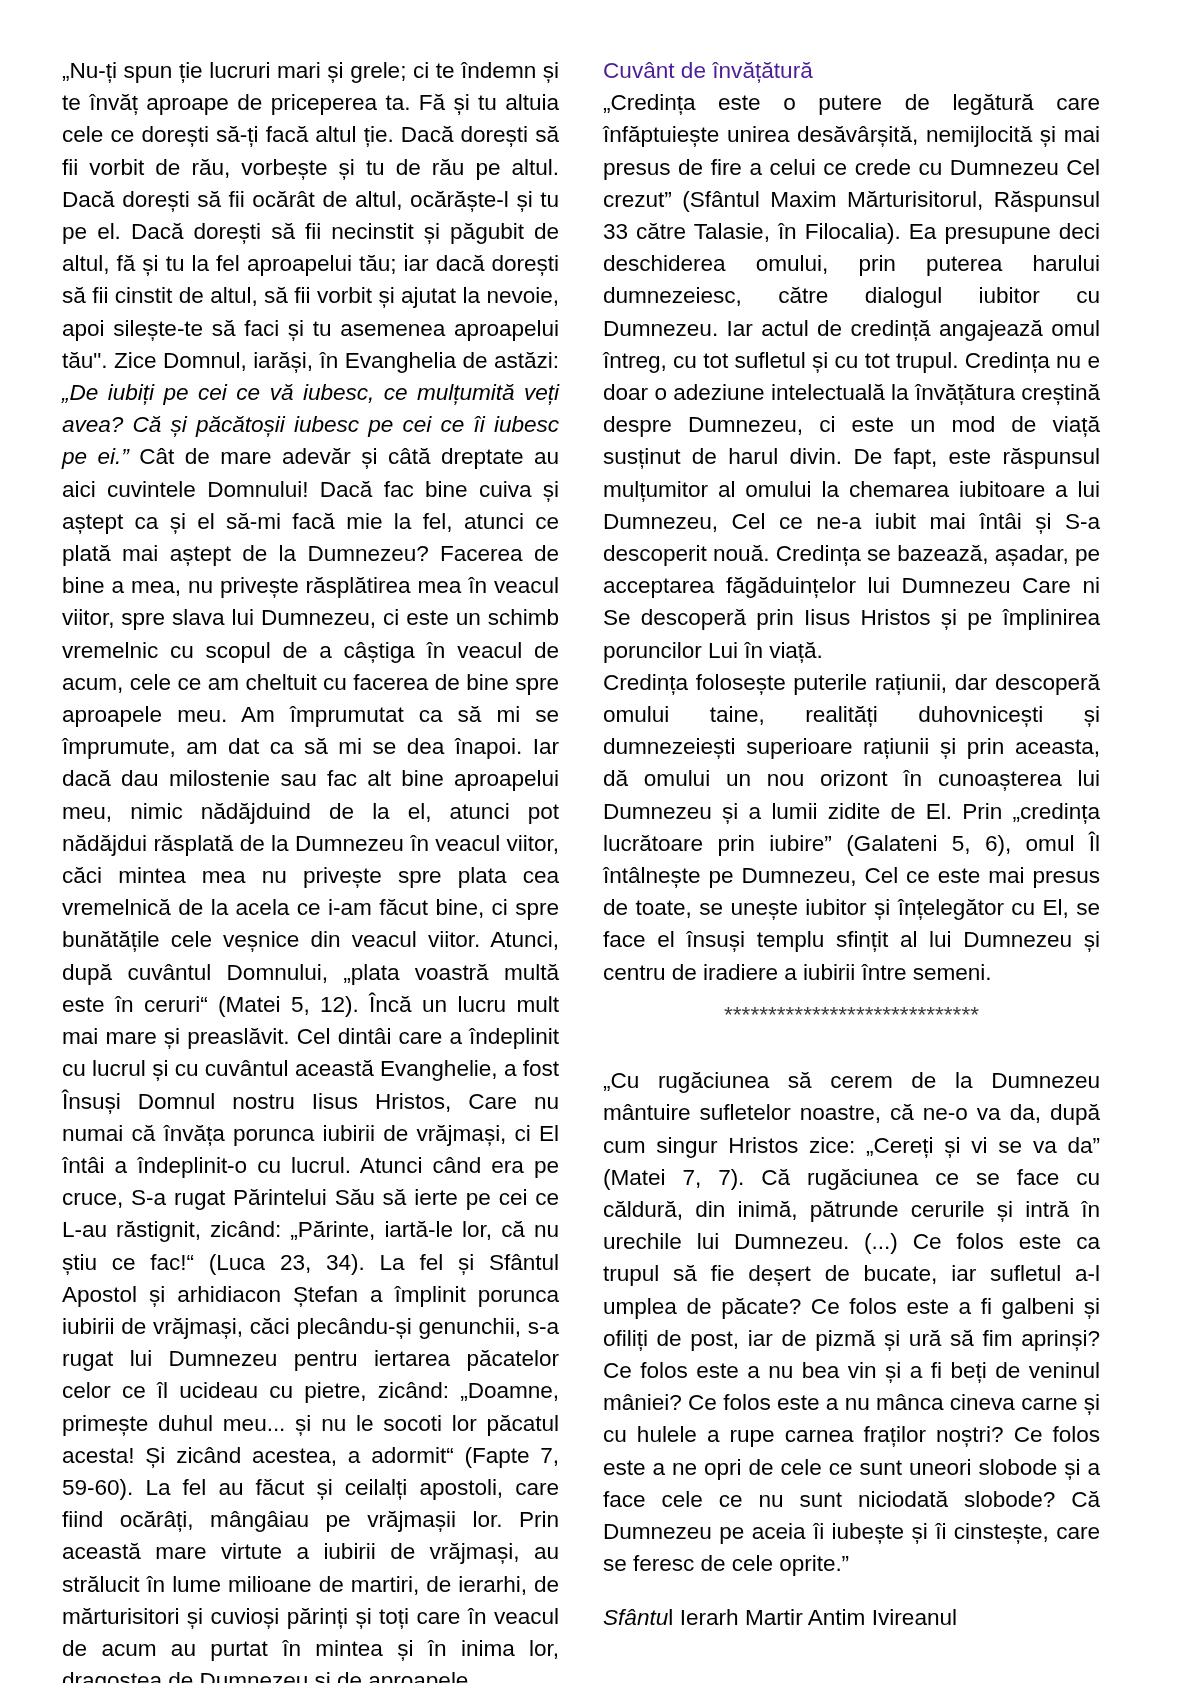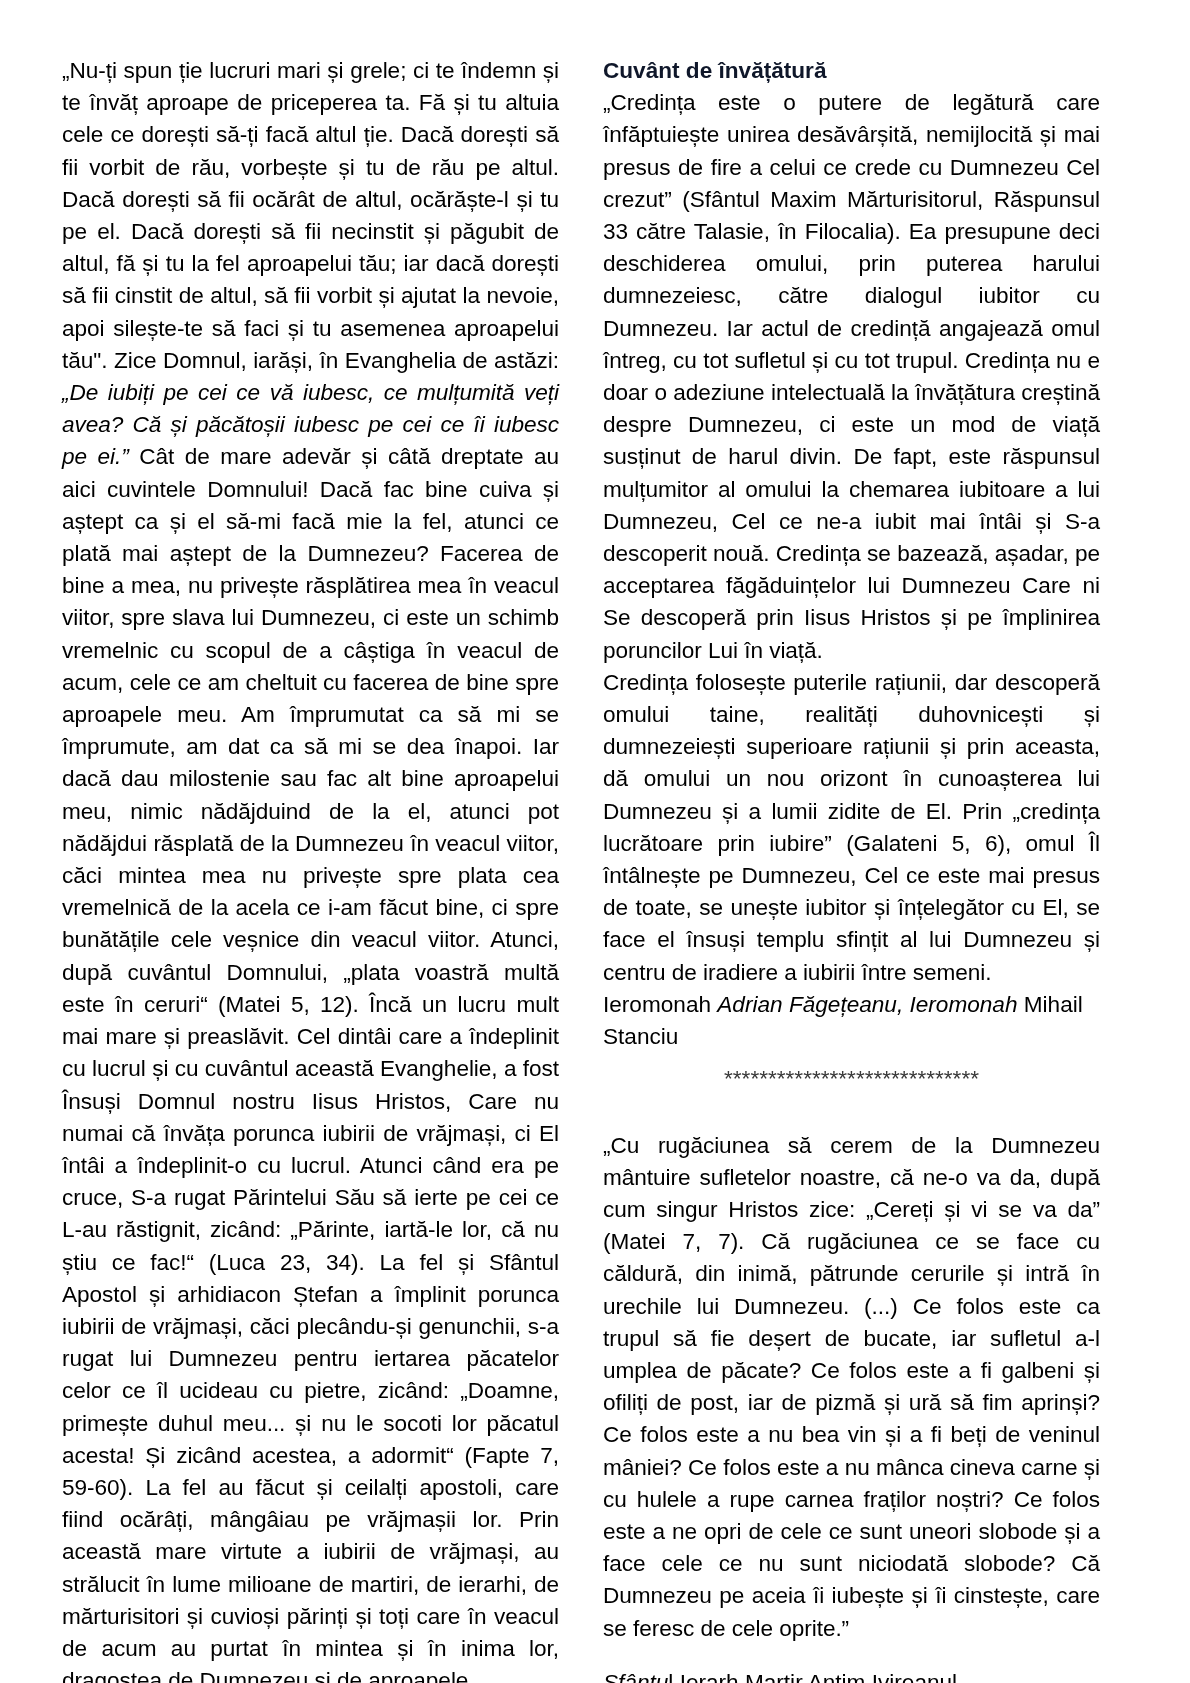--- a/index.html
+++ b/index.html
@@ -45,8 +45,8 @@
     margin: 0 0 0 0;
     font-size: 22.6px;
     line-height: 32.2px;
-    font-weight: bold;
-    color: #0f172a;
+    font-weight: normal;
+    color: #4c1d95;
     text-align: left;
   }
   .sig {

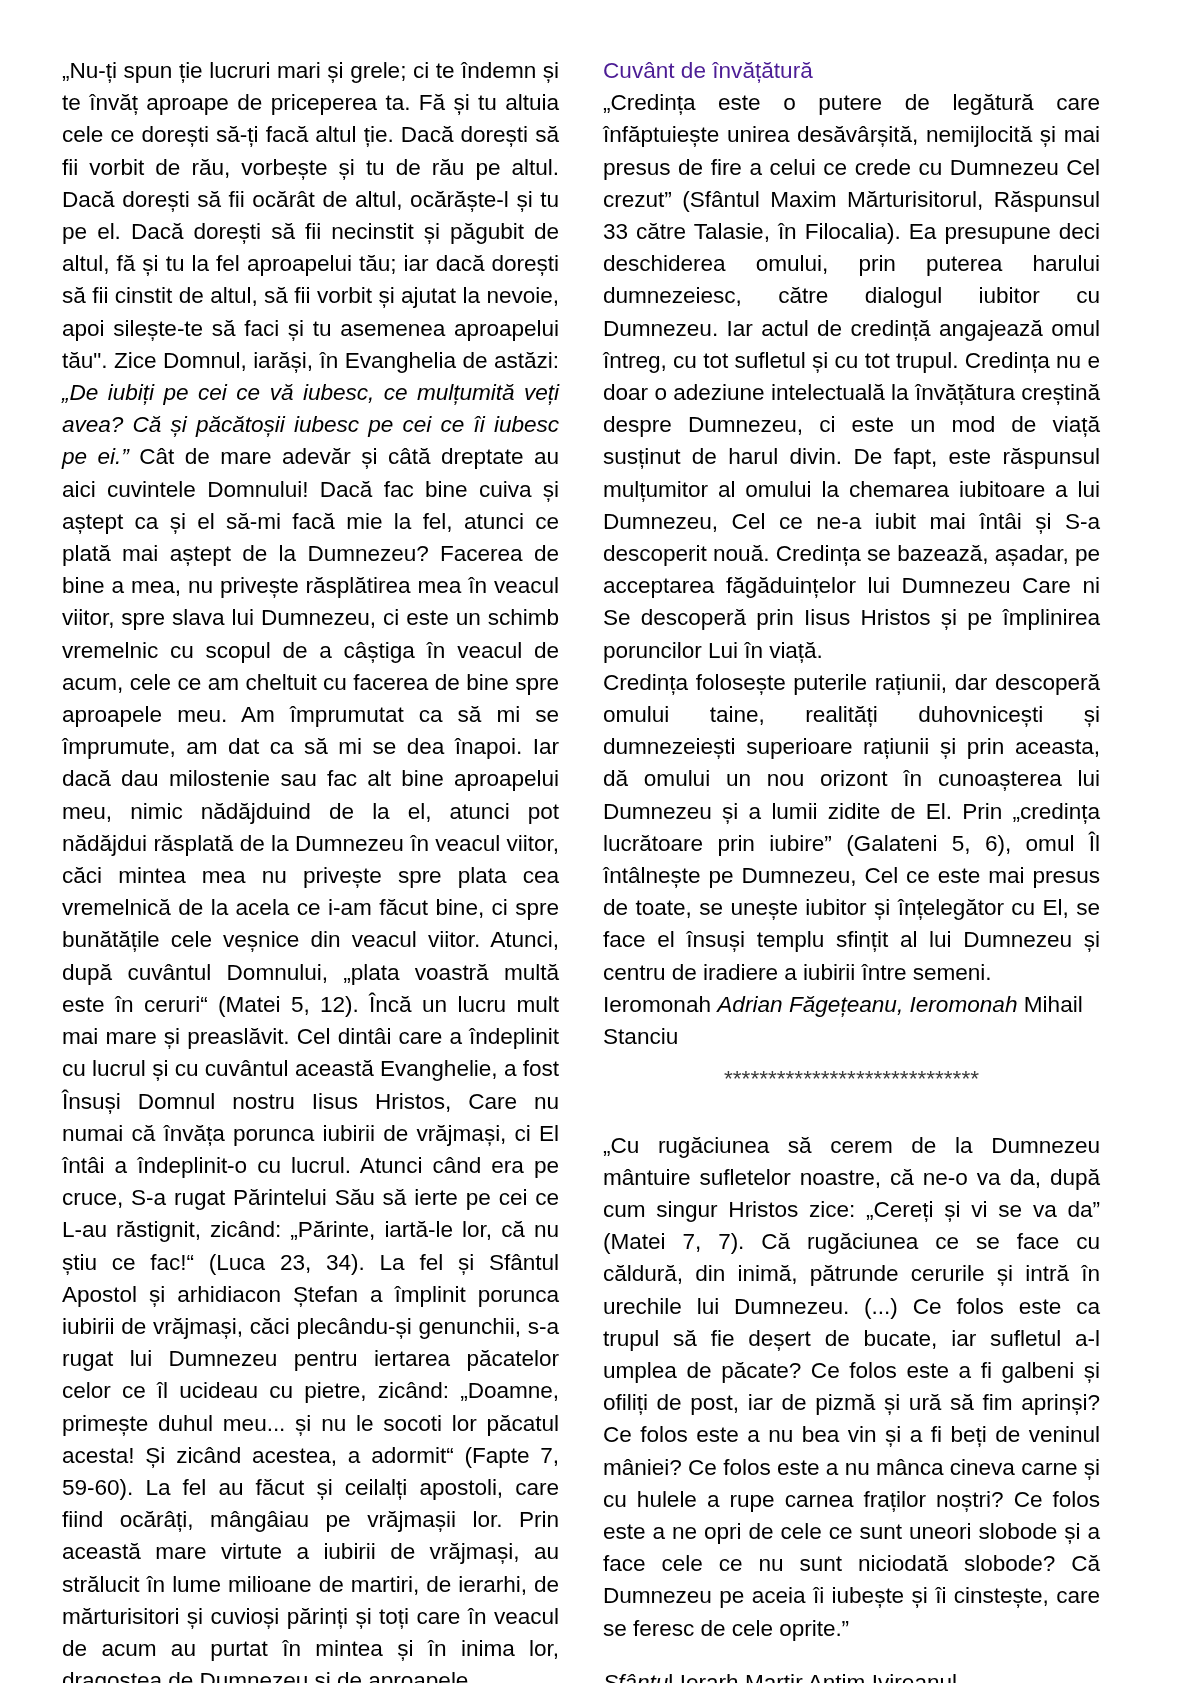--- a/index.html
+++ b/index.html
@@ -92,7 +92,6 @@
 
       <p class="body">Credința folosește puterile rațiunii, dar descoperă omului taine, realități duhovnicești și dumnezeiești superioare rațiunii și prin aceasta, dă omului un nou orizont în cunoașterea lui Dumnezeu și a lumii zidite de El. Prin „credința lucrătoare prin iubire” (Galateni 5, 6), omul Îl întâlnește pe Dumnezeu, Cel ce este mai presus de toate, se unește iubitor și înțelegător cu El, se face el însuși templu sfințit al lui Dumnezeu și centru de iradiere a iubirii între semeni.</p>
 
-      <p class="sig"><span>Ieromonah </span><span class="it">Adrian Făgețeanu, Ieromonah</span><span> Mihail Stanciu</span></p>
 
       <div class="gap-sm"></div>
 

